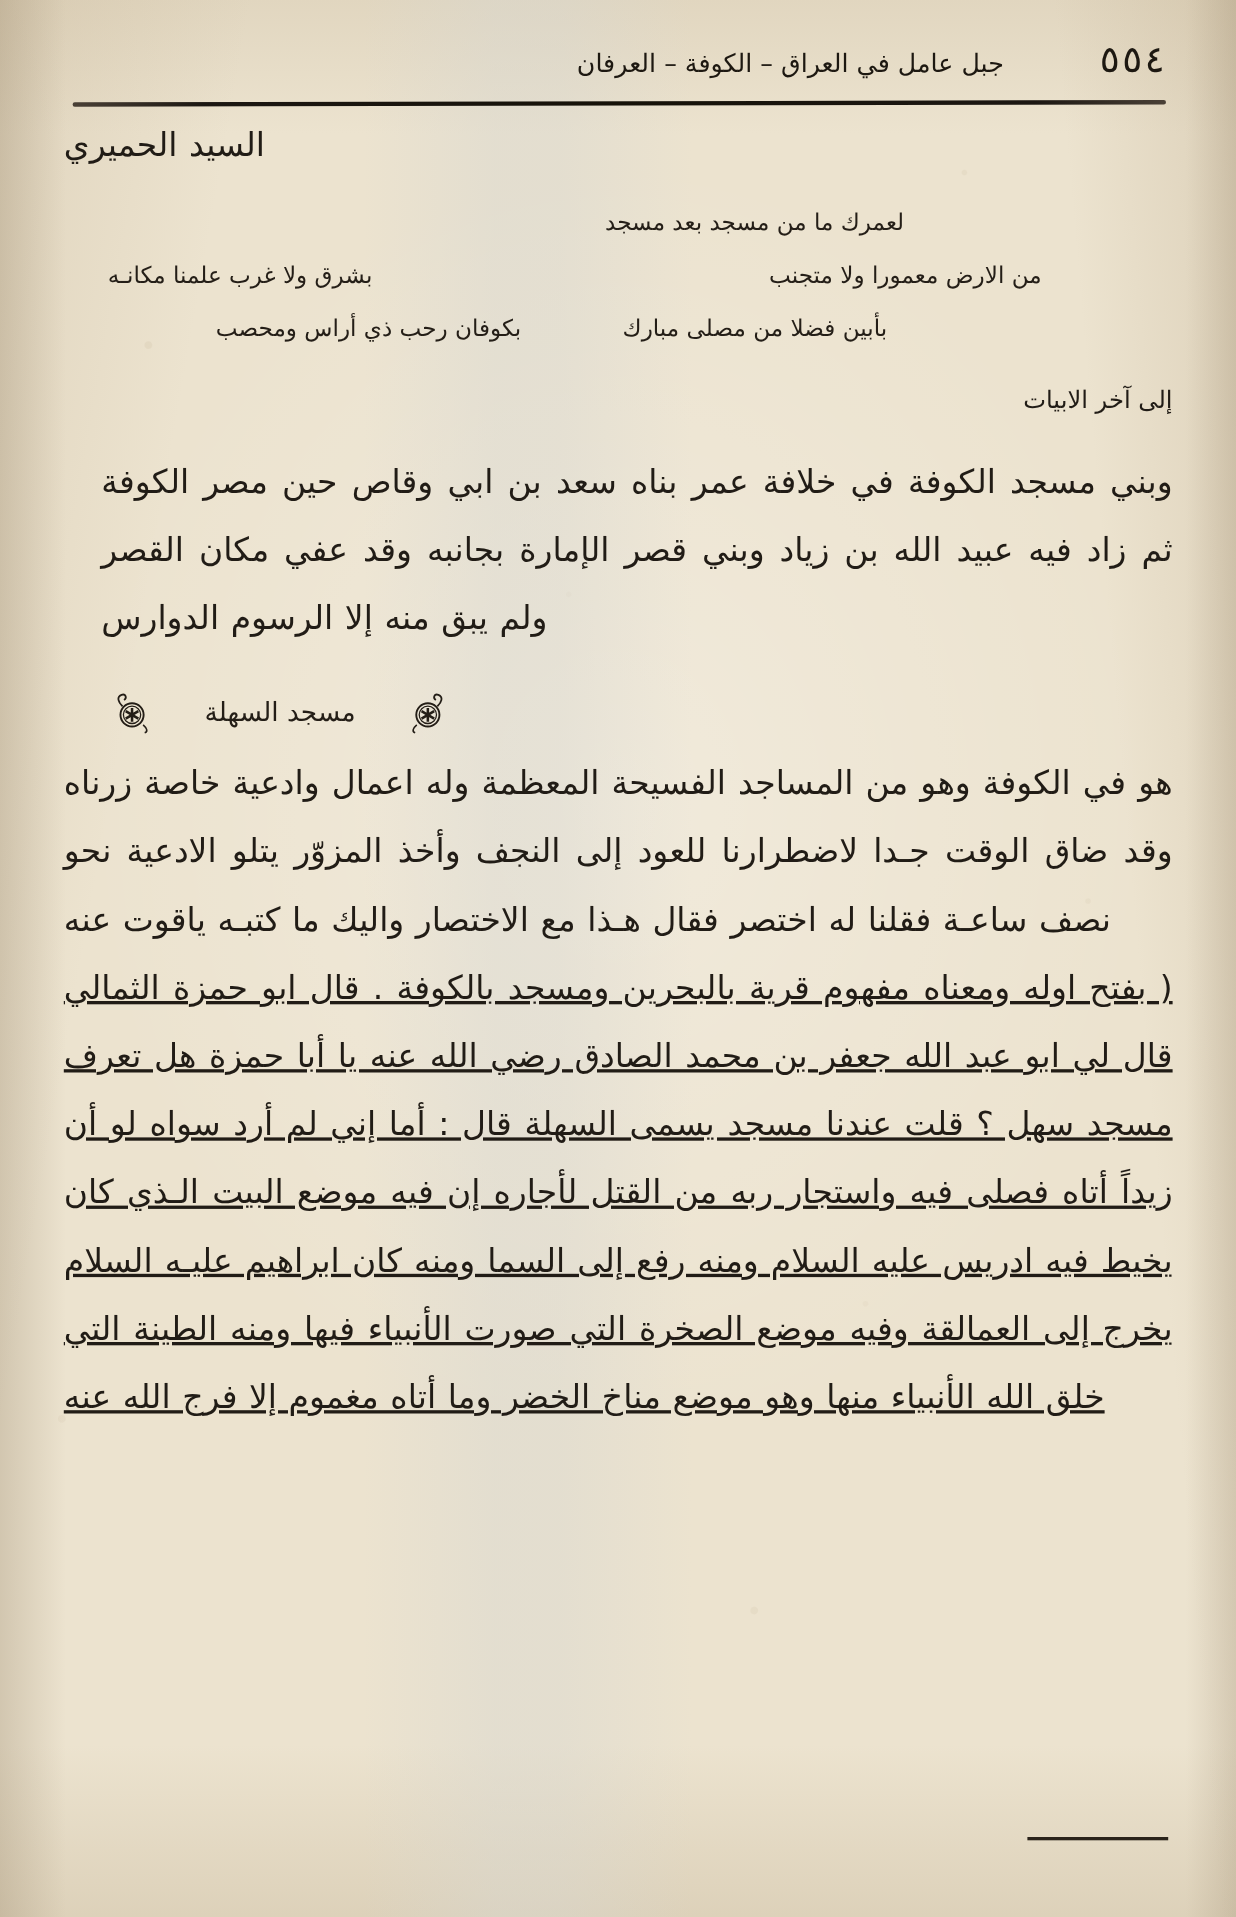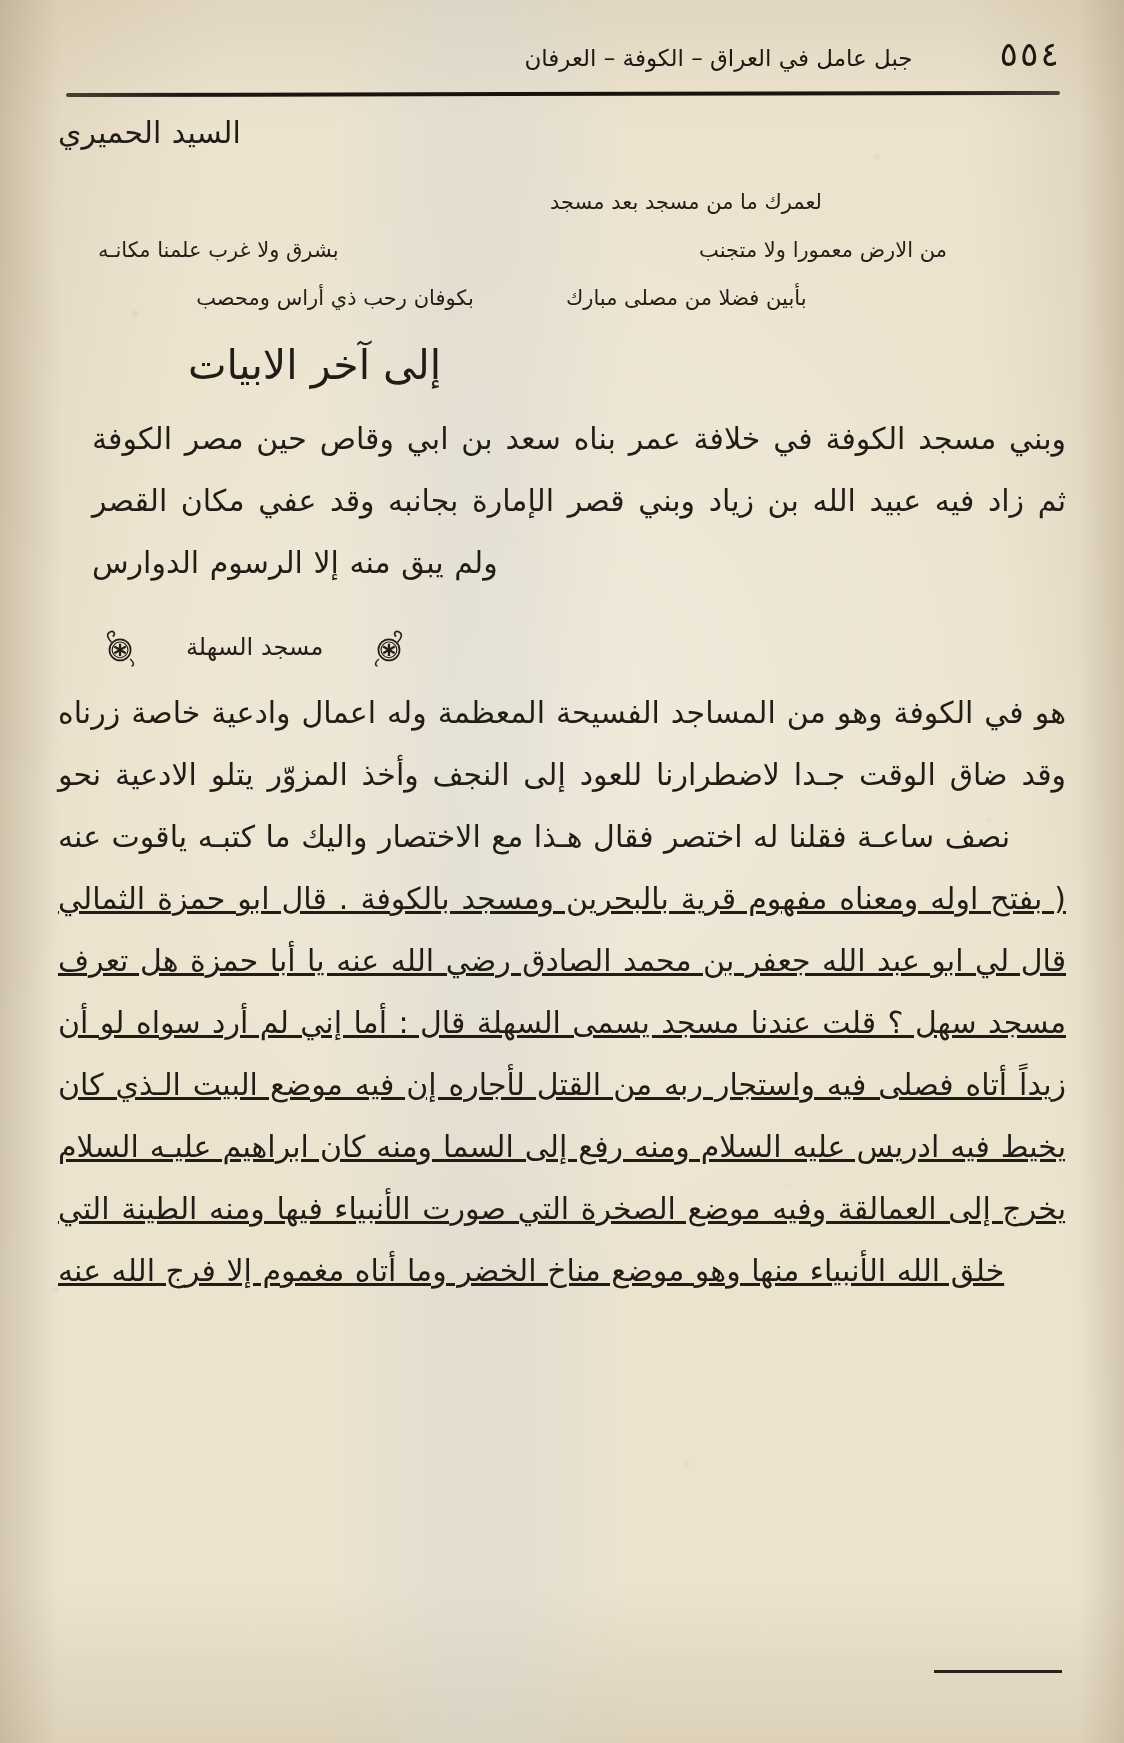--- a/index.html
+++ b/index.html
@@ -135,9 +135,9 @@
   .hemistich.ajuz { text-align: center; padding-left: 6px; }
 
   .closing-line {
-    font-size: 41px;
+    font-size: 22px;
     line-height: 58px;
-    text-align: left;
+    text-align: right;
     margin: 14px 0 6px 0;
     padding-left: 130px;
   }

